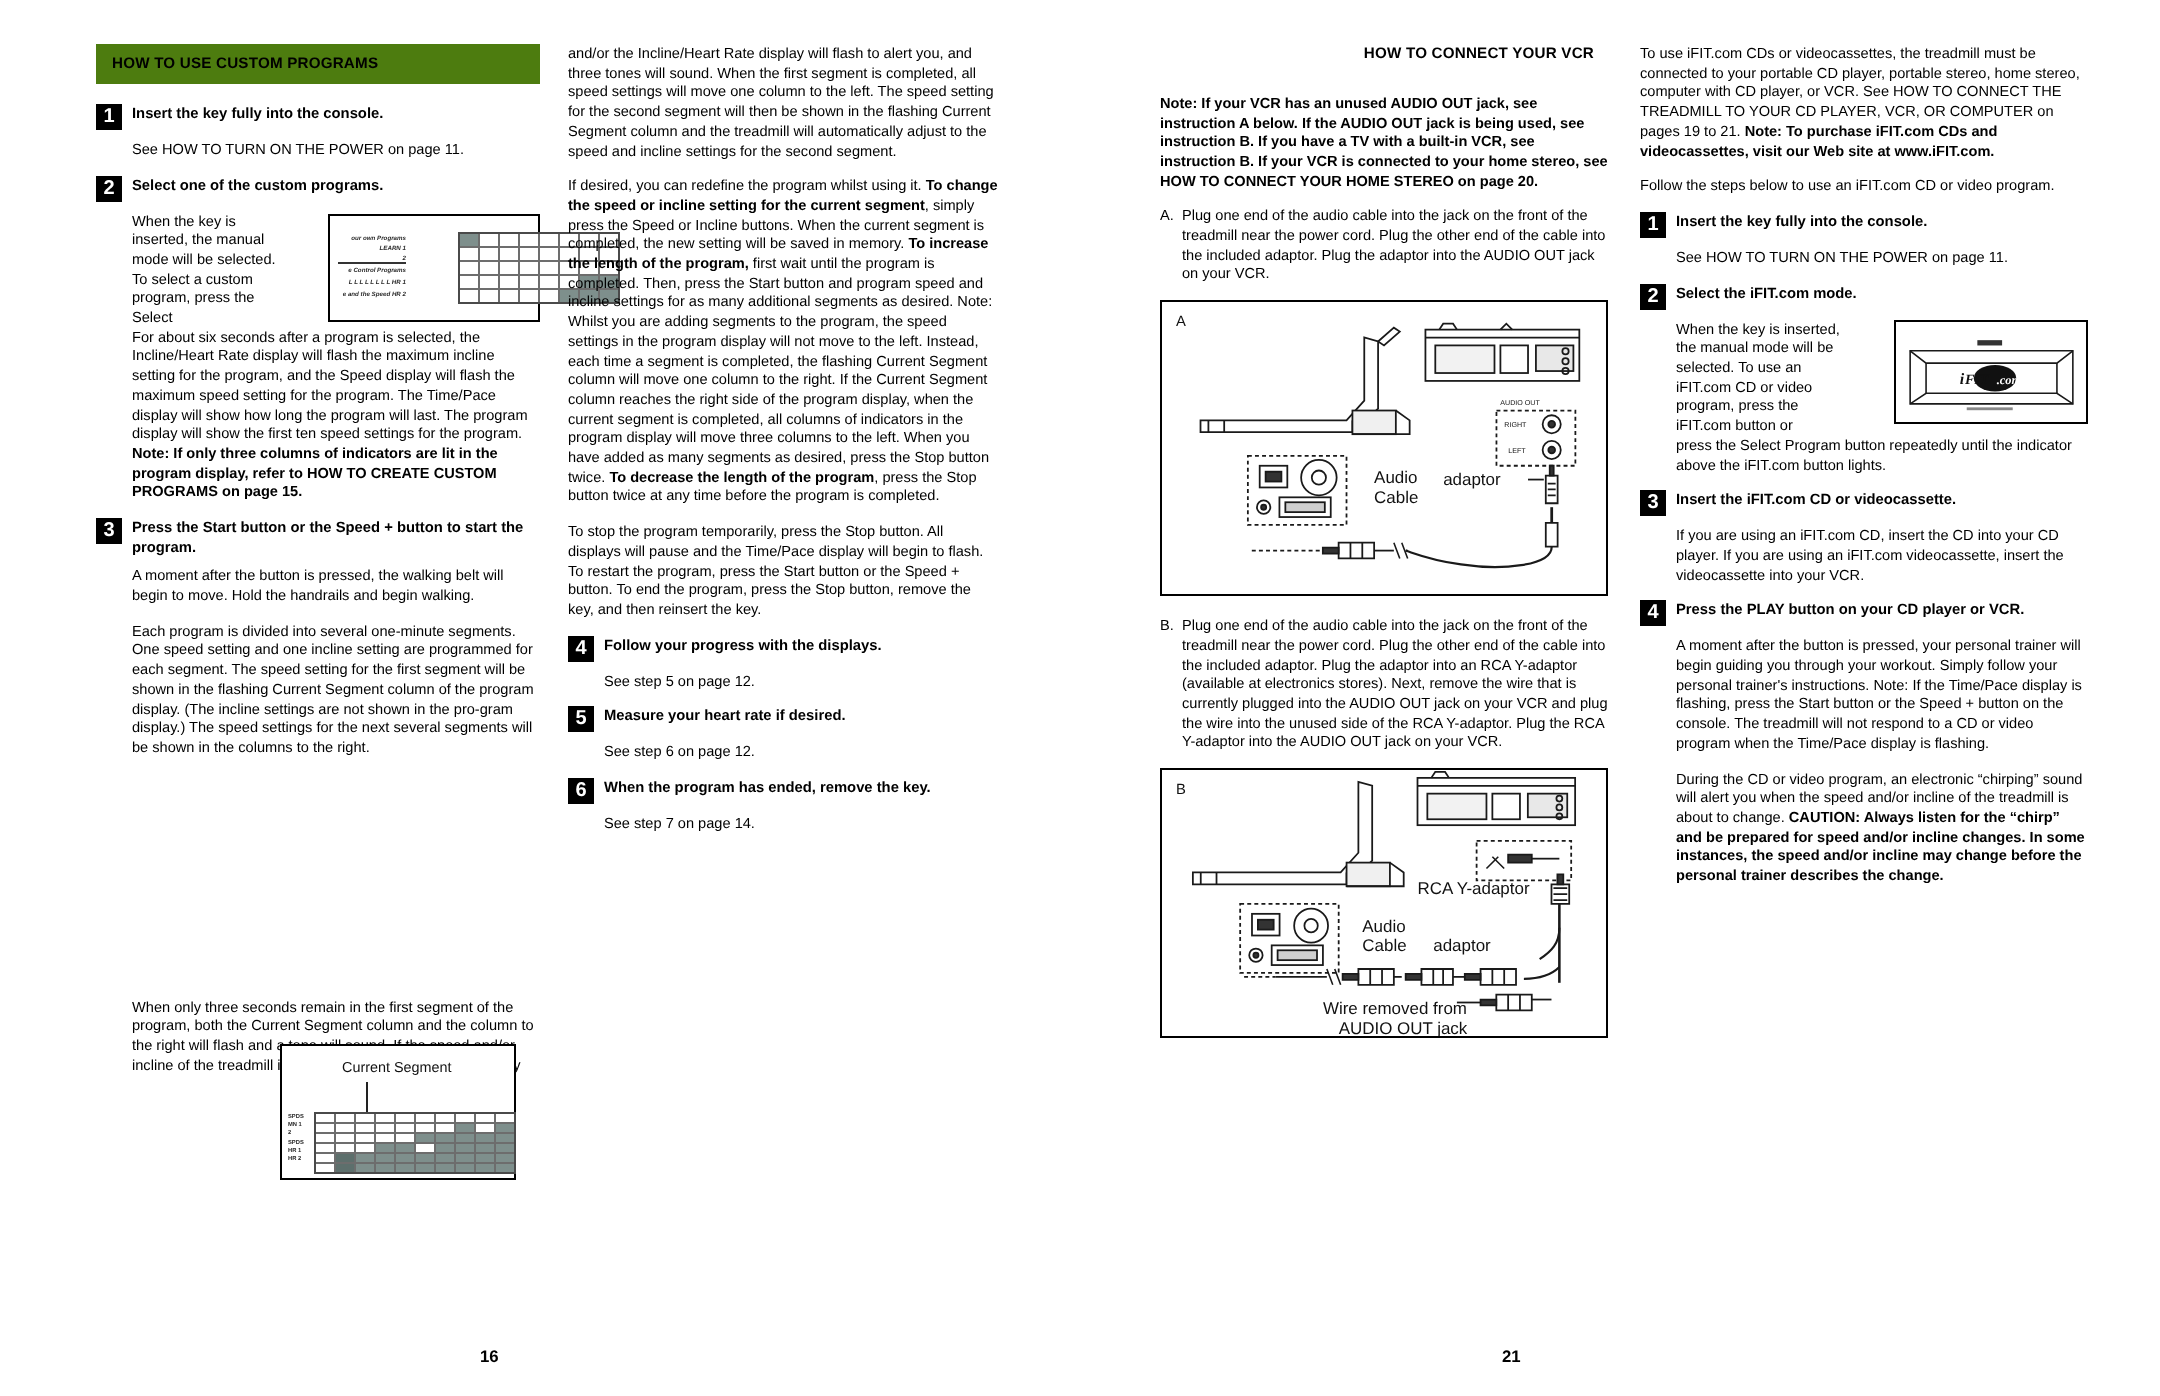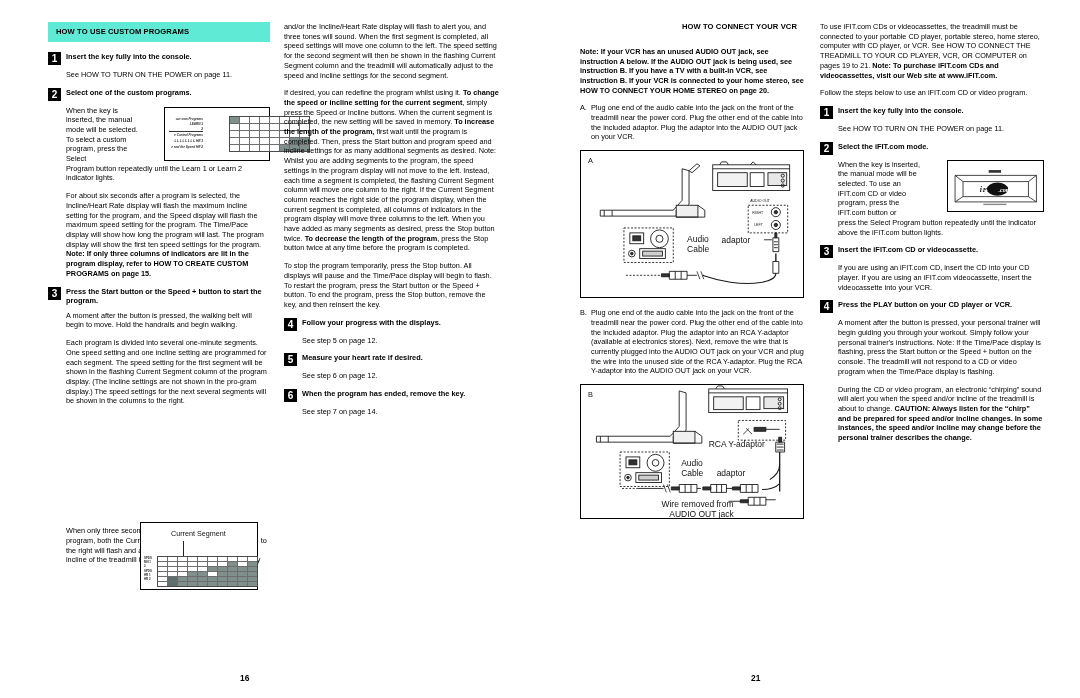--- a/index.html
+++ b/index.html
@@ -32,7 +32,7 @@
 
   
   .sec-head {
-    background: #5eead4;
+    background: #4d7c0f;
     font-weight: bold;
     font-size: 7.6px;
     letter-spacing: .1px;

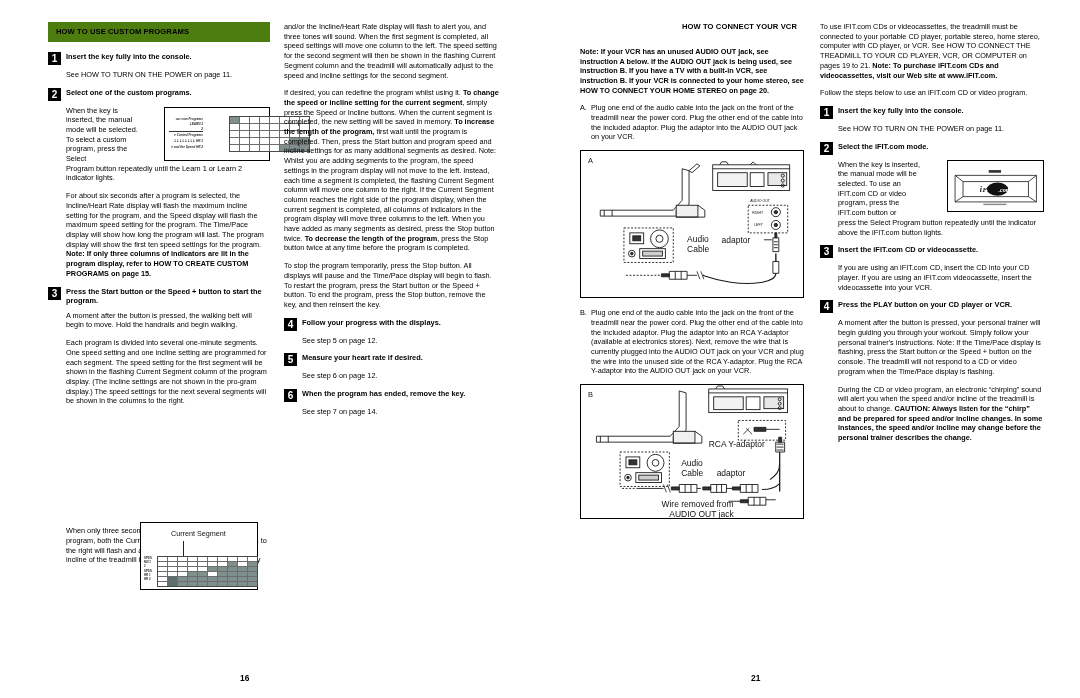--- a/index.html
+++ b/index.html
@@ -216,7 +216,6 @@
               </div>
             </div>
           </div>
-          <p>Program button repeatedly until the Learn 1 or Learn 2 indicator lights.</p>
           <p><span>For about six seconds after a program is selected, the Incline/Heart Rate display will flash the maximum incline setting for the program, and the Speed display will flash the maximum speed setting for the program. The Time/Pace display will show how long the program will last. The program display will show the first ten speed settings for the program. </span><span class="b">Note: If only three columns of indicators are lit in the program display, refer to HOW TO CREATE CUSTOM PROGRAMS on page 15.</span></p>
         </div>
 

